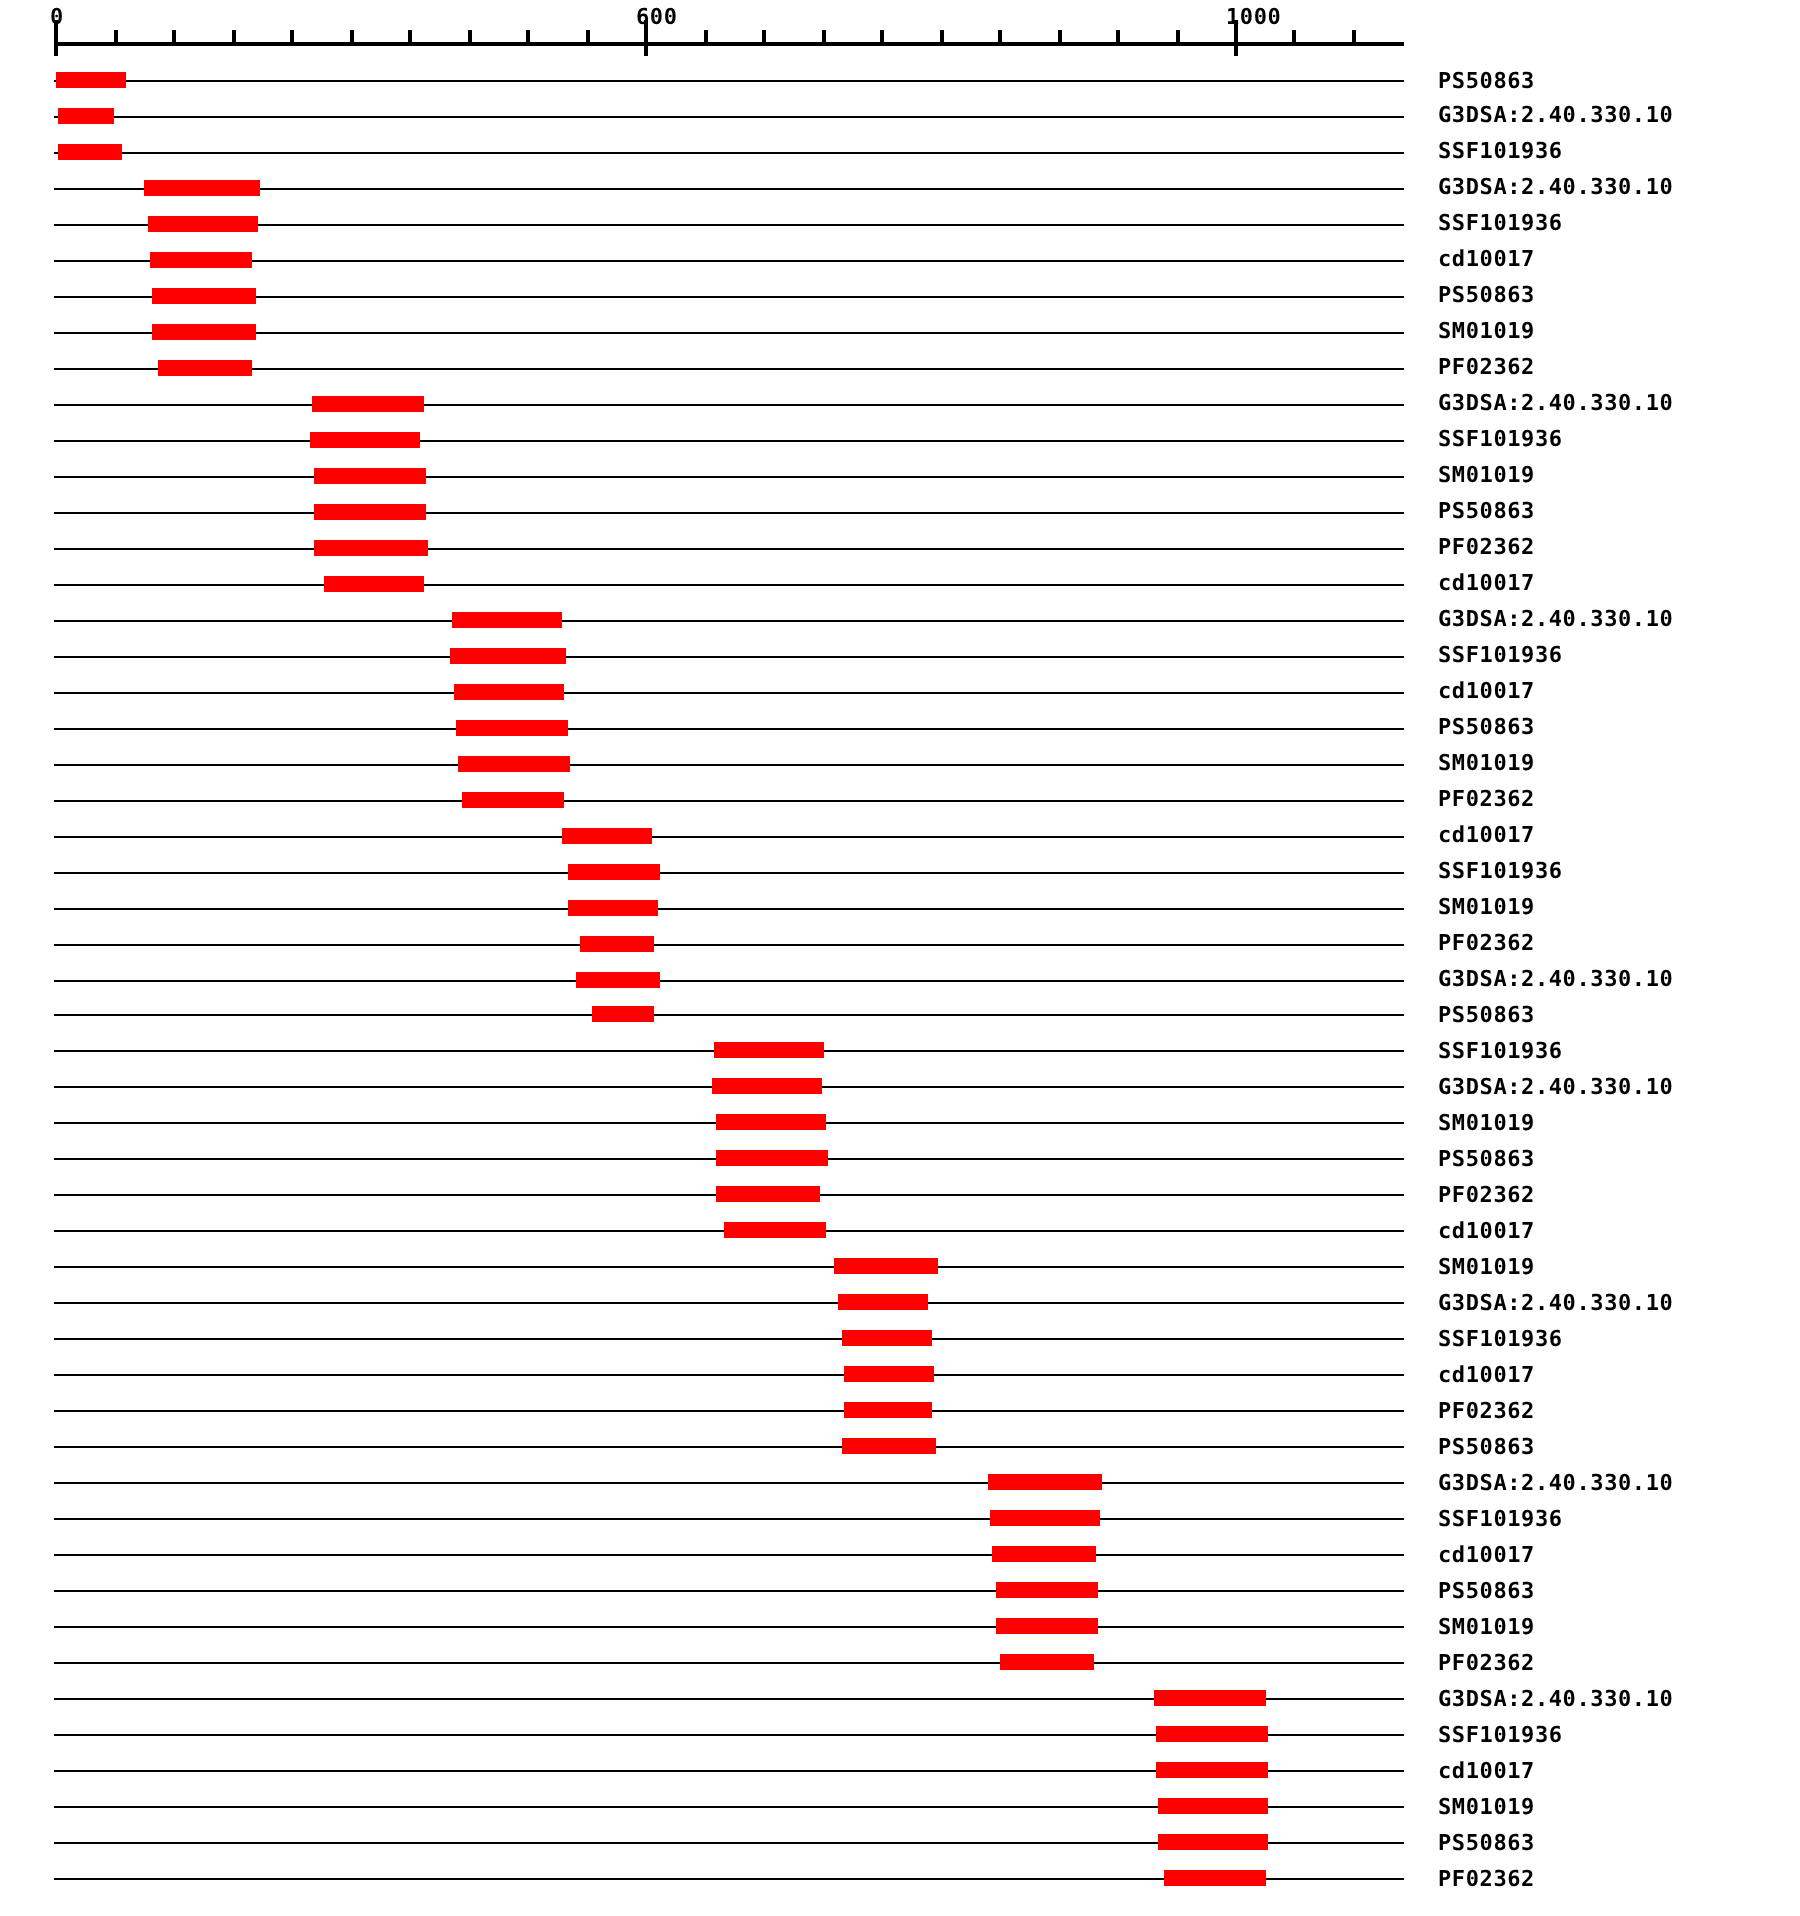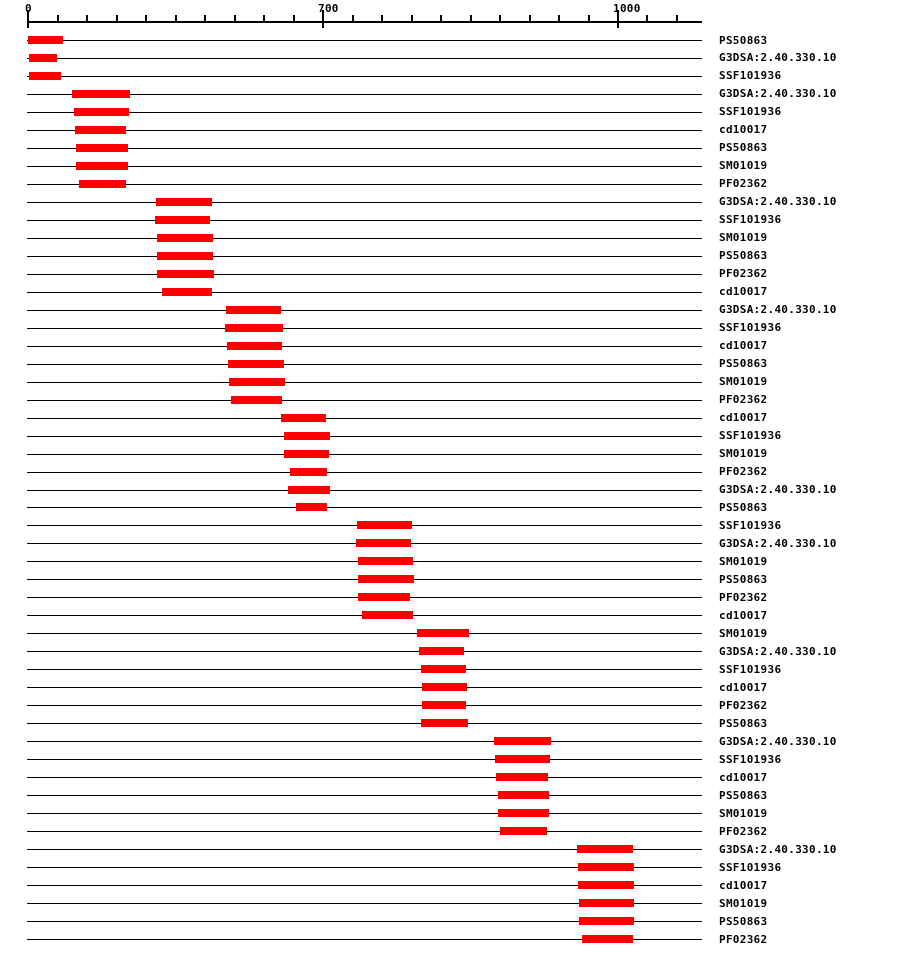--- a/index.html
+++ b/index.html
@@ -72,7 +72,7 @@
       <div class="tick" style="left: 263px; top: 15px; height: 8px; background: rgb(0, 0, 0);"></div>
       <div class="tick" style="left: 293px; top: 15px; height: 8px; background: rgb(0, 0, 0);"></div>
       <div class="tick" style="left: 322px; top: 10px; height: 18px; background: rgb(0, 0, 0);"></div>
-      <div class="ruler-label" style="top: 3px; color: rgb(0, 0, 0); left: 318px;">700</div>
+      <div class="ruler-label" style="top: 3px; color: rgb(0, 0, 0); left: 318px;">600</div>
       <div class="tick" style="left: 352px; top: 15px; height: 8px; background: rgb(0, 0, 0);"></div>
       <div class="tick" style="left: 381px; top: 15px; height: 8px; background: rgb(0, 0, 0);"></div>
       <div class="tick" style="left: 411px; top: 15px; height: 8px; background: rgb(0, 0, 0);"></div>

